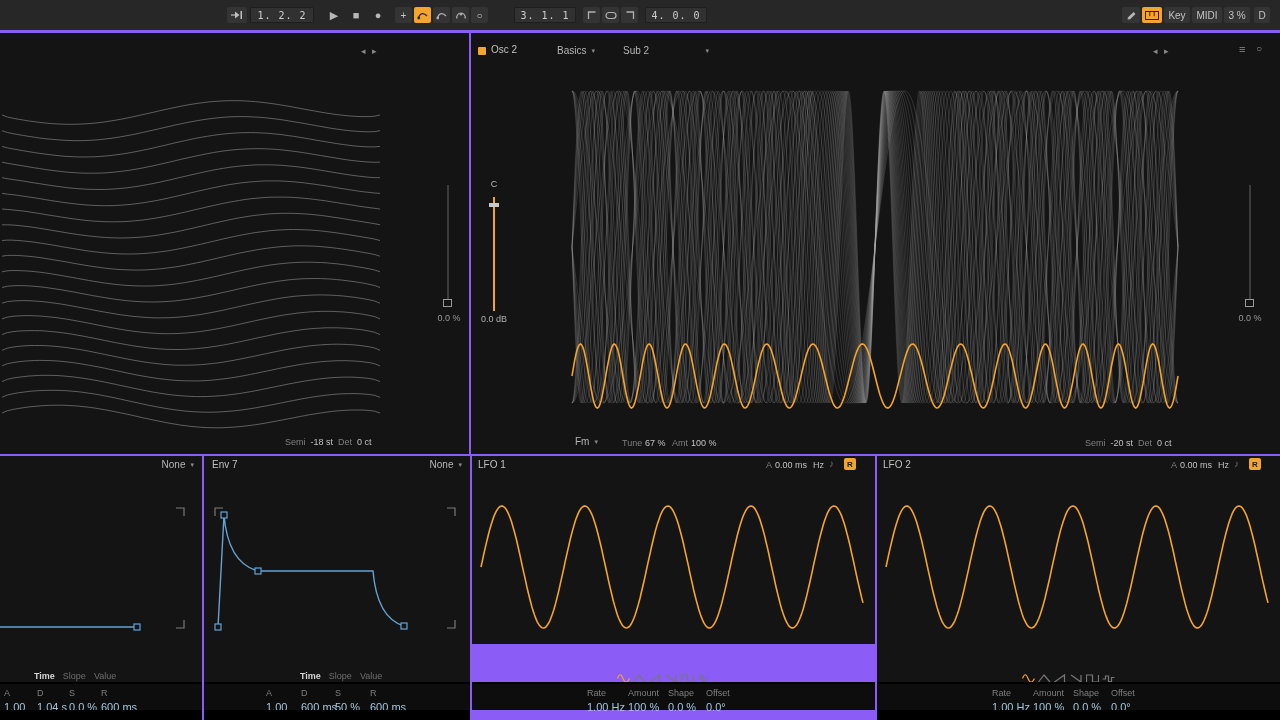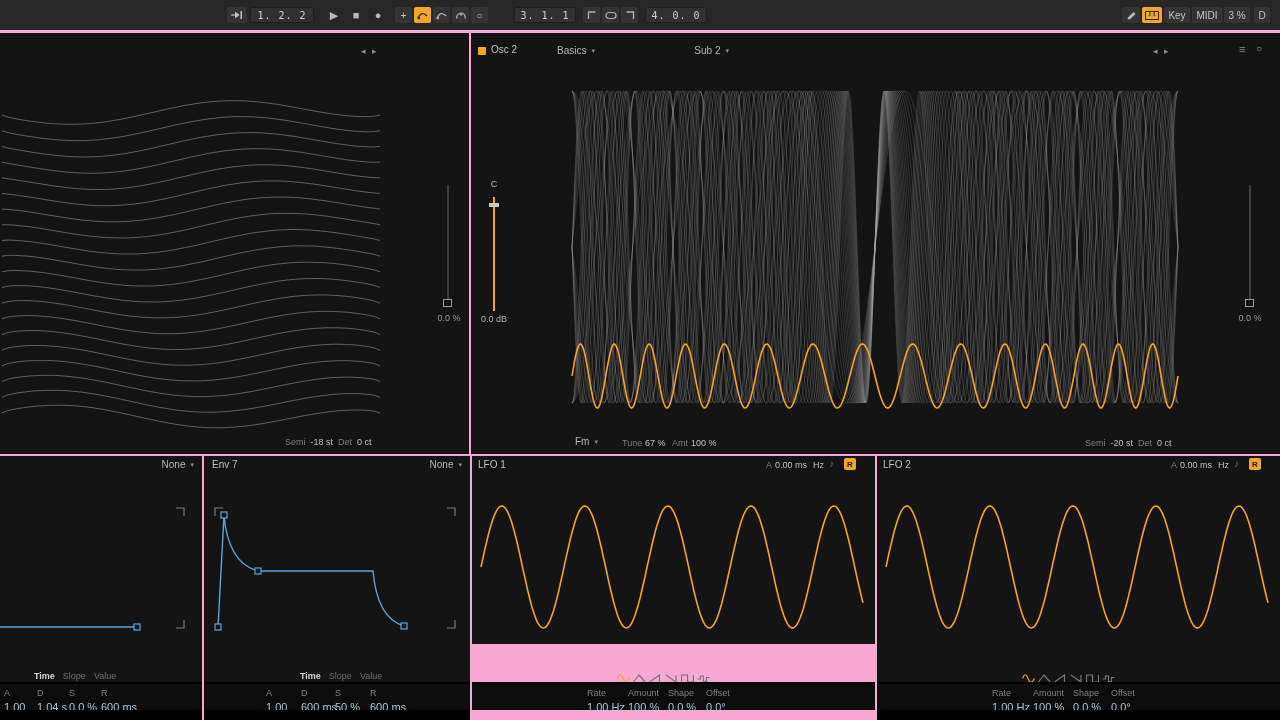--- a/index.html
+++ b/index.html
@@ -4,7 +4,7 @@
 <style>
   *{margin:0;padding:0;box-sizing:border-box}
   html,body{background:#000}
-  .screen{position:relative;width:1280px;height:720px;background:#f9a8d4;overflow:hidden;
+  .screen{position:relative;width:1280px;height:720px;background:#8b5cf6;overflow:hidden;
           font-family:"Liberation Sans",sans-serif;cursor:default}
   .abs{position:absolute}
   .t9{font-size:9px}

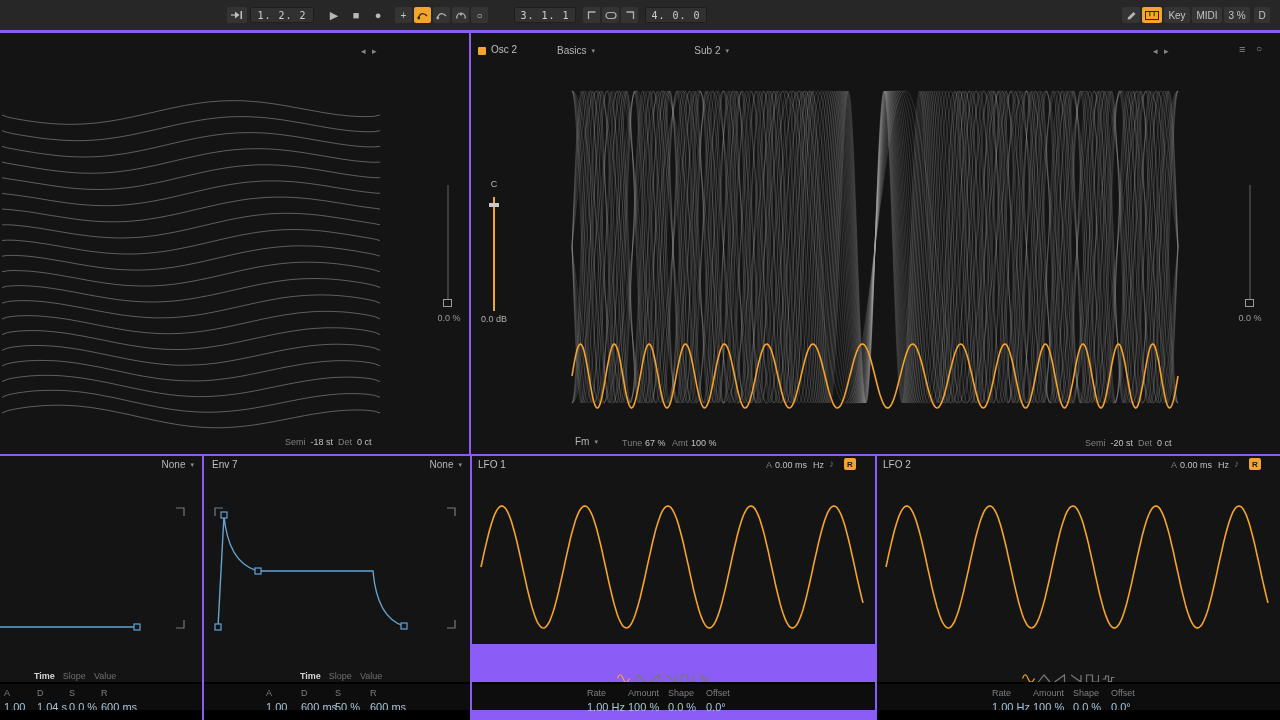--- a/index.html
+++ b/index.html
@@ -213,7 +213,7 @@
       <span>Basics</span>
       <span class="car">▾</span>
     </div>
-    <div class="dd" style="left:172px;top:12px;width:86px;justify-content:flex-end">
+    <div class="dd" style="left:152px;top:12px;width:86px;justify-content:space-between">
       <span>Sub 2</span>
       <span class="car">▾</span>
     </div>

